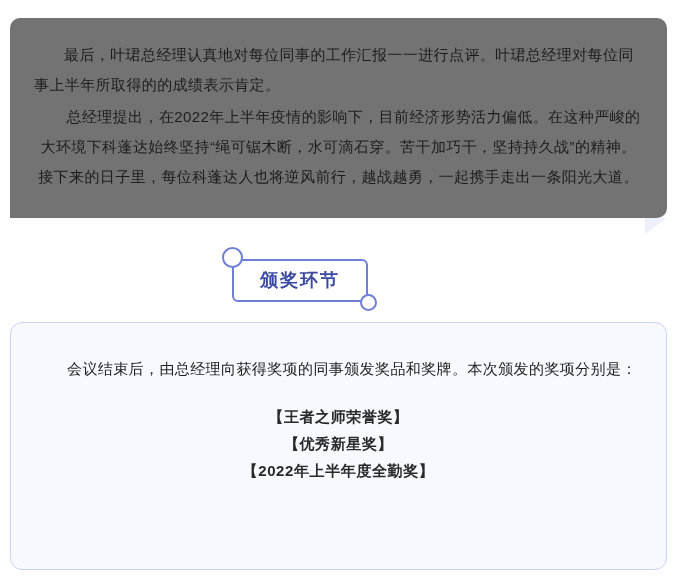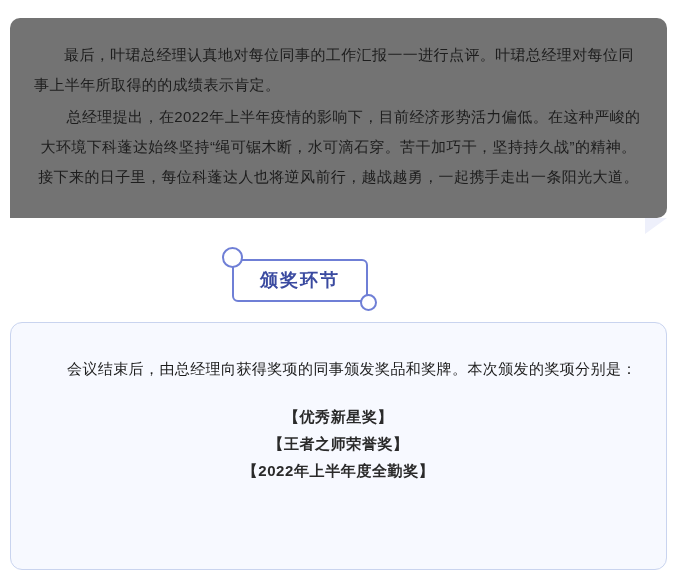--- a/index.html
+++ b/index.html
@@ -160,8 +160,8 @@
   <div class="award-card">
     <p class="award-intro">会议结束后，由总经理向获得奖项的同事颁发奖品和奖牌。本次颁发的奖项分别是：</p>
     <ul class="award-list">
+      <li class="award-item">【王者之师荣誉奖】</li>
       <li class="award-item">【优秀新星奖】</li>
-      <li class="award-item">【王者之师荣誉奖】</li>
       <li class="award-item">【2022年上半年度全勤奖】</li>
     </ul>
   </div>

